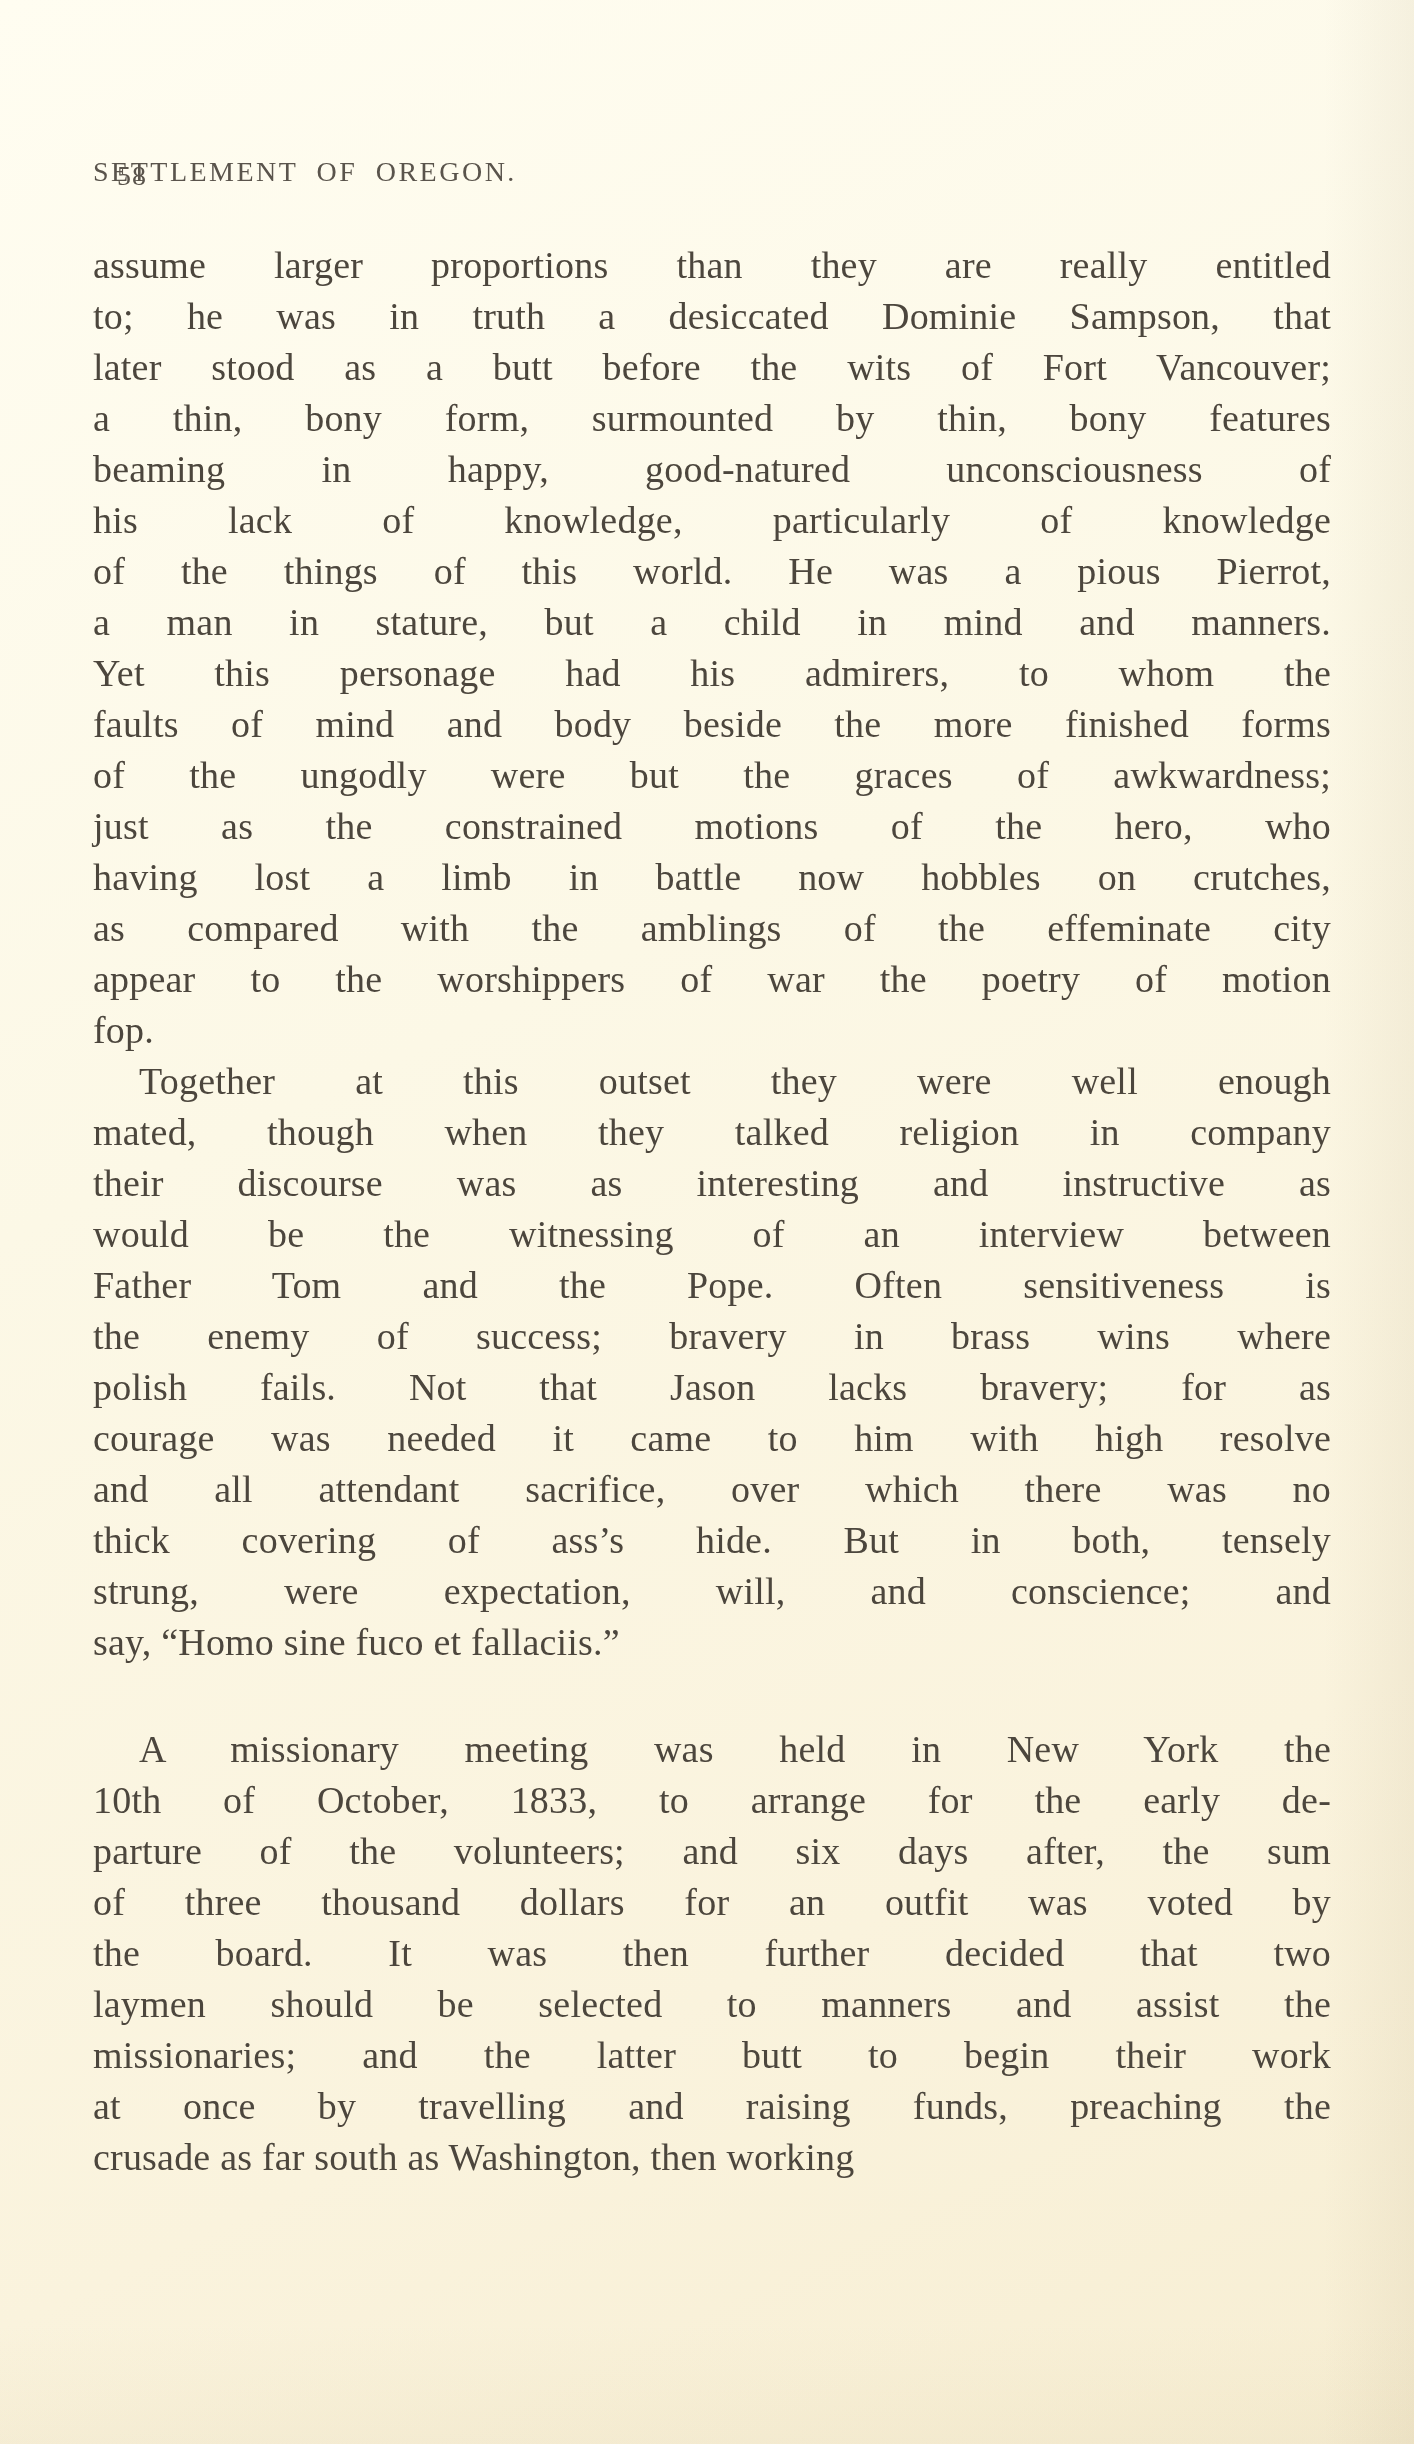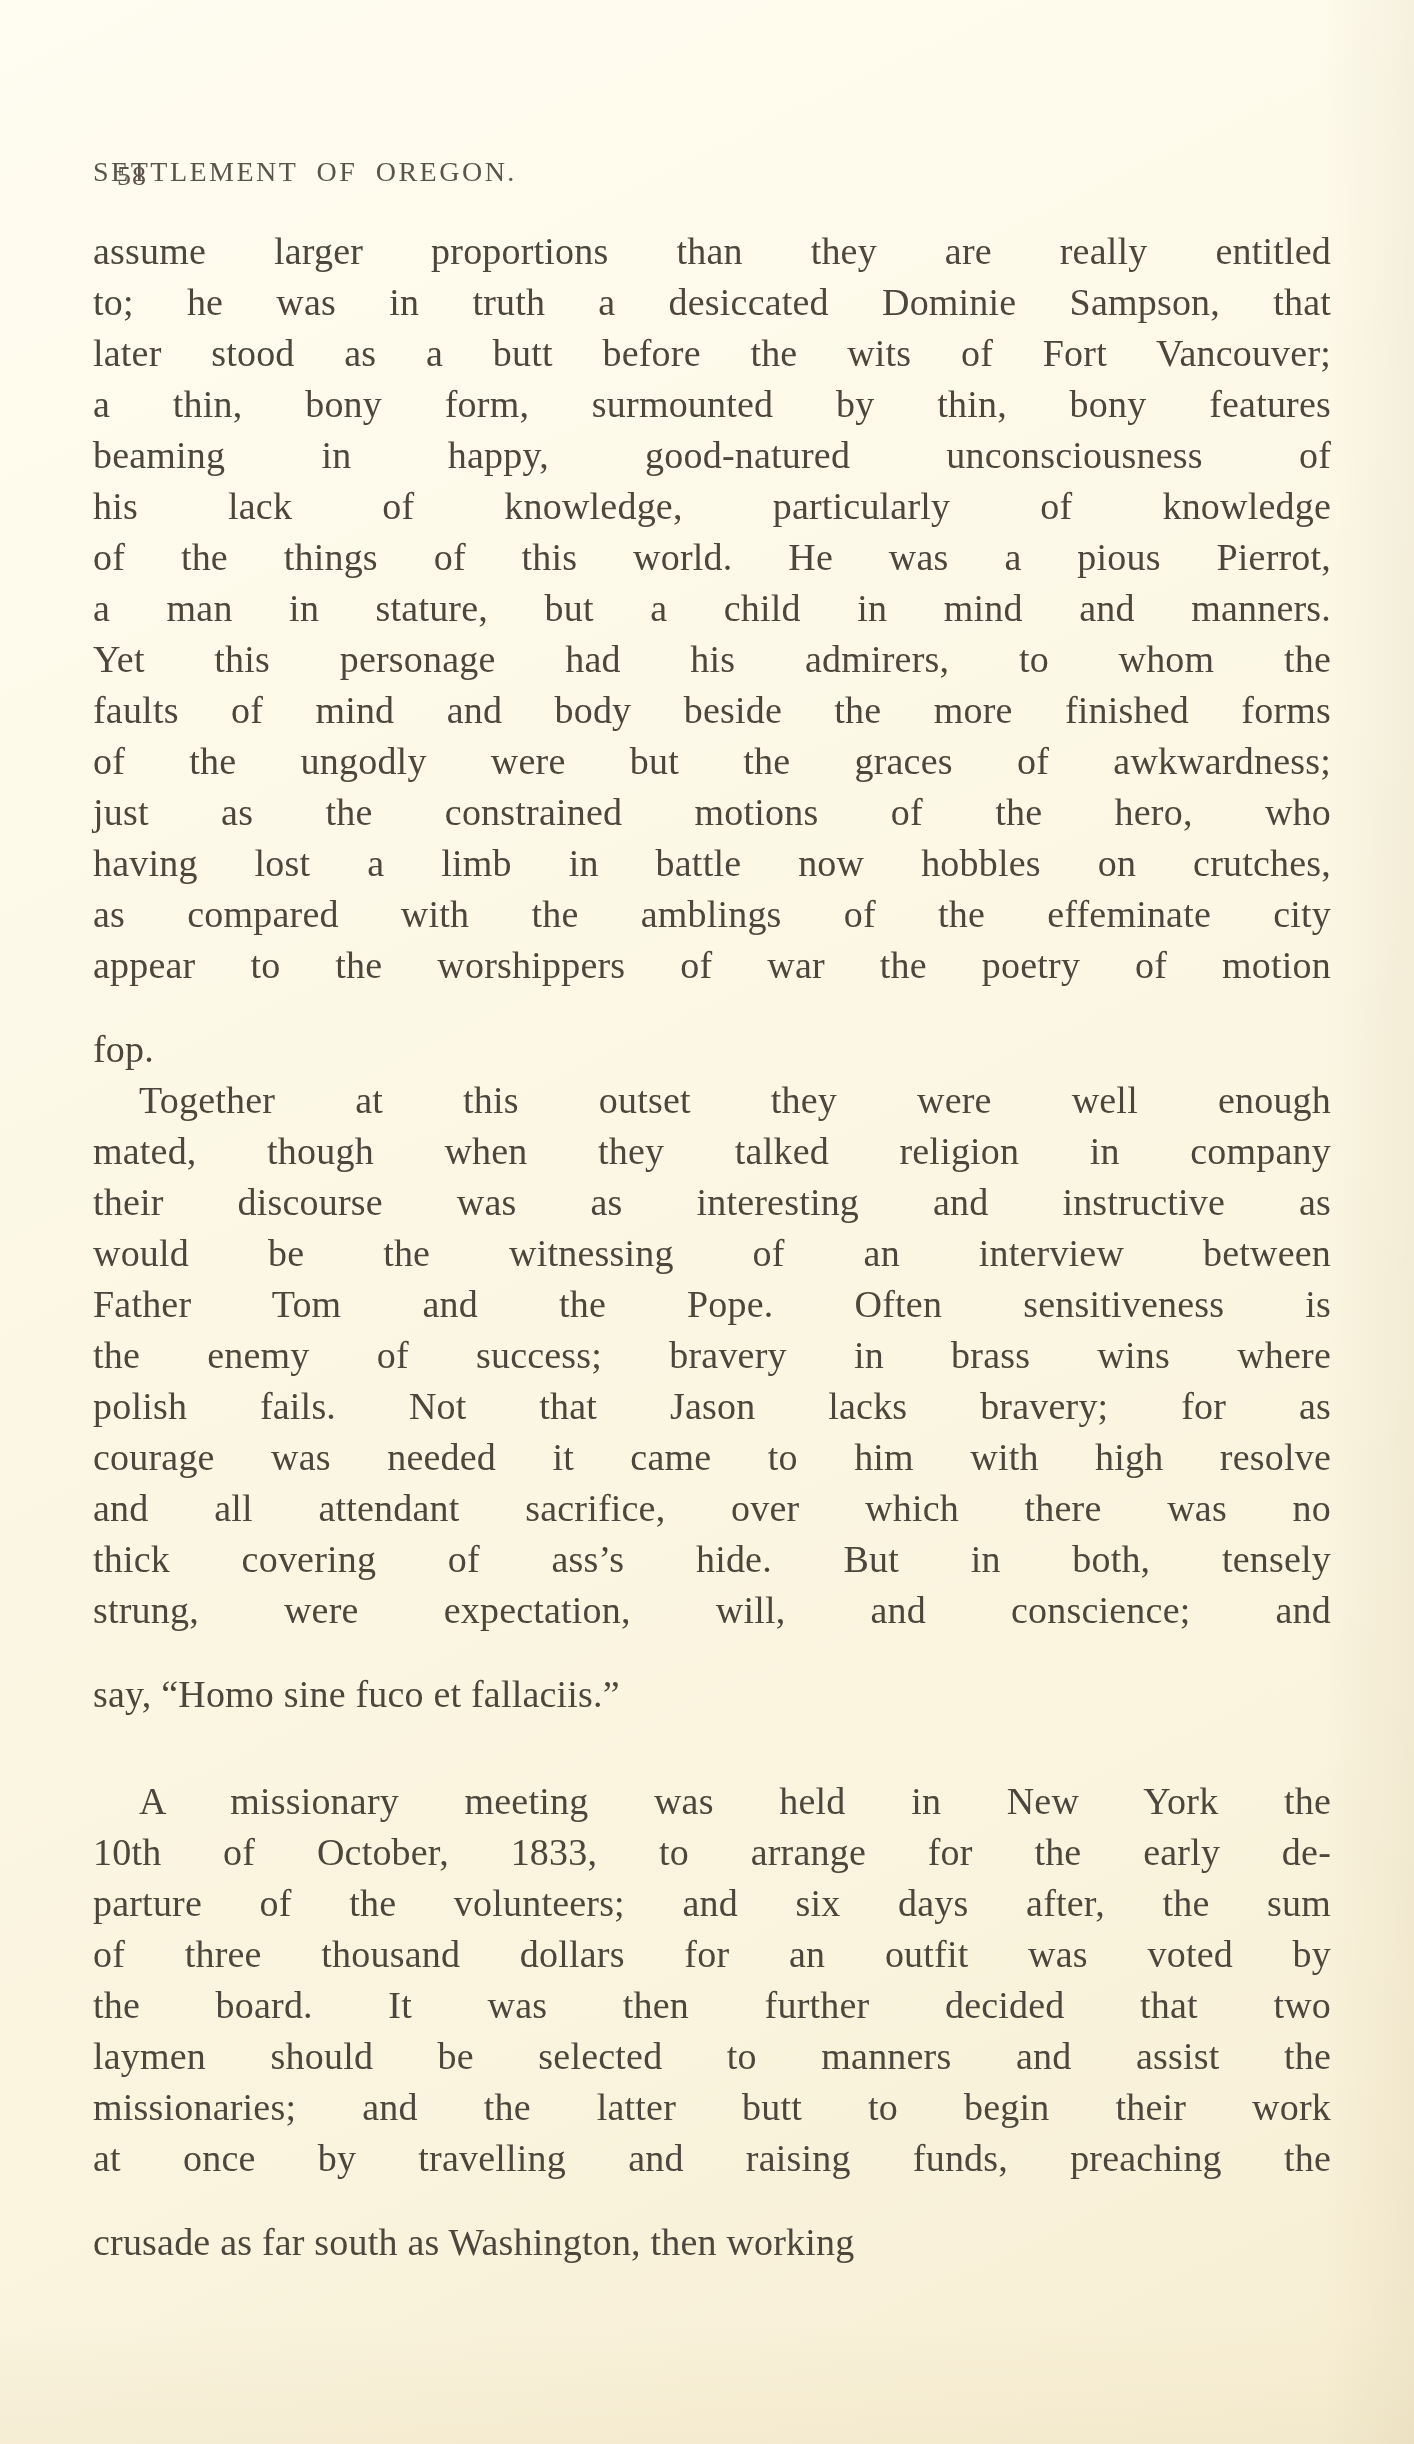--- a/index.html
+++ b/index.html
@@ -54,7 +54,7 @@
   }
   .body-text {
     position: absolute;
-    top: 226px;
+    top: 240px;
     left: 93px;
     width: 1238px;
     font-size: 38px;

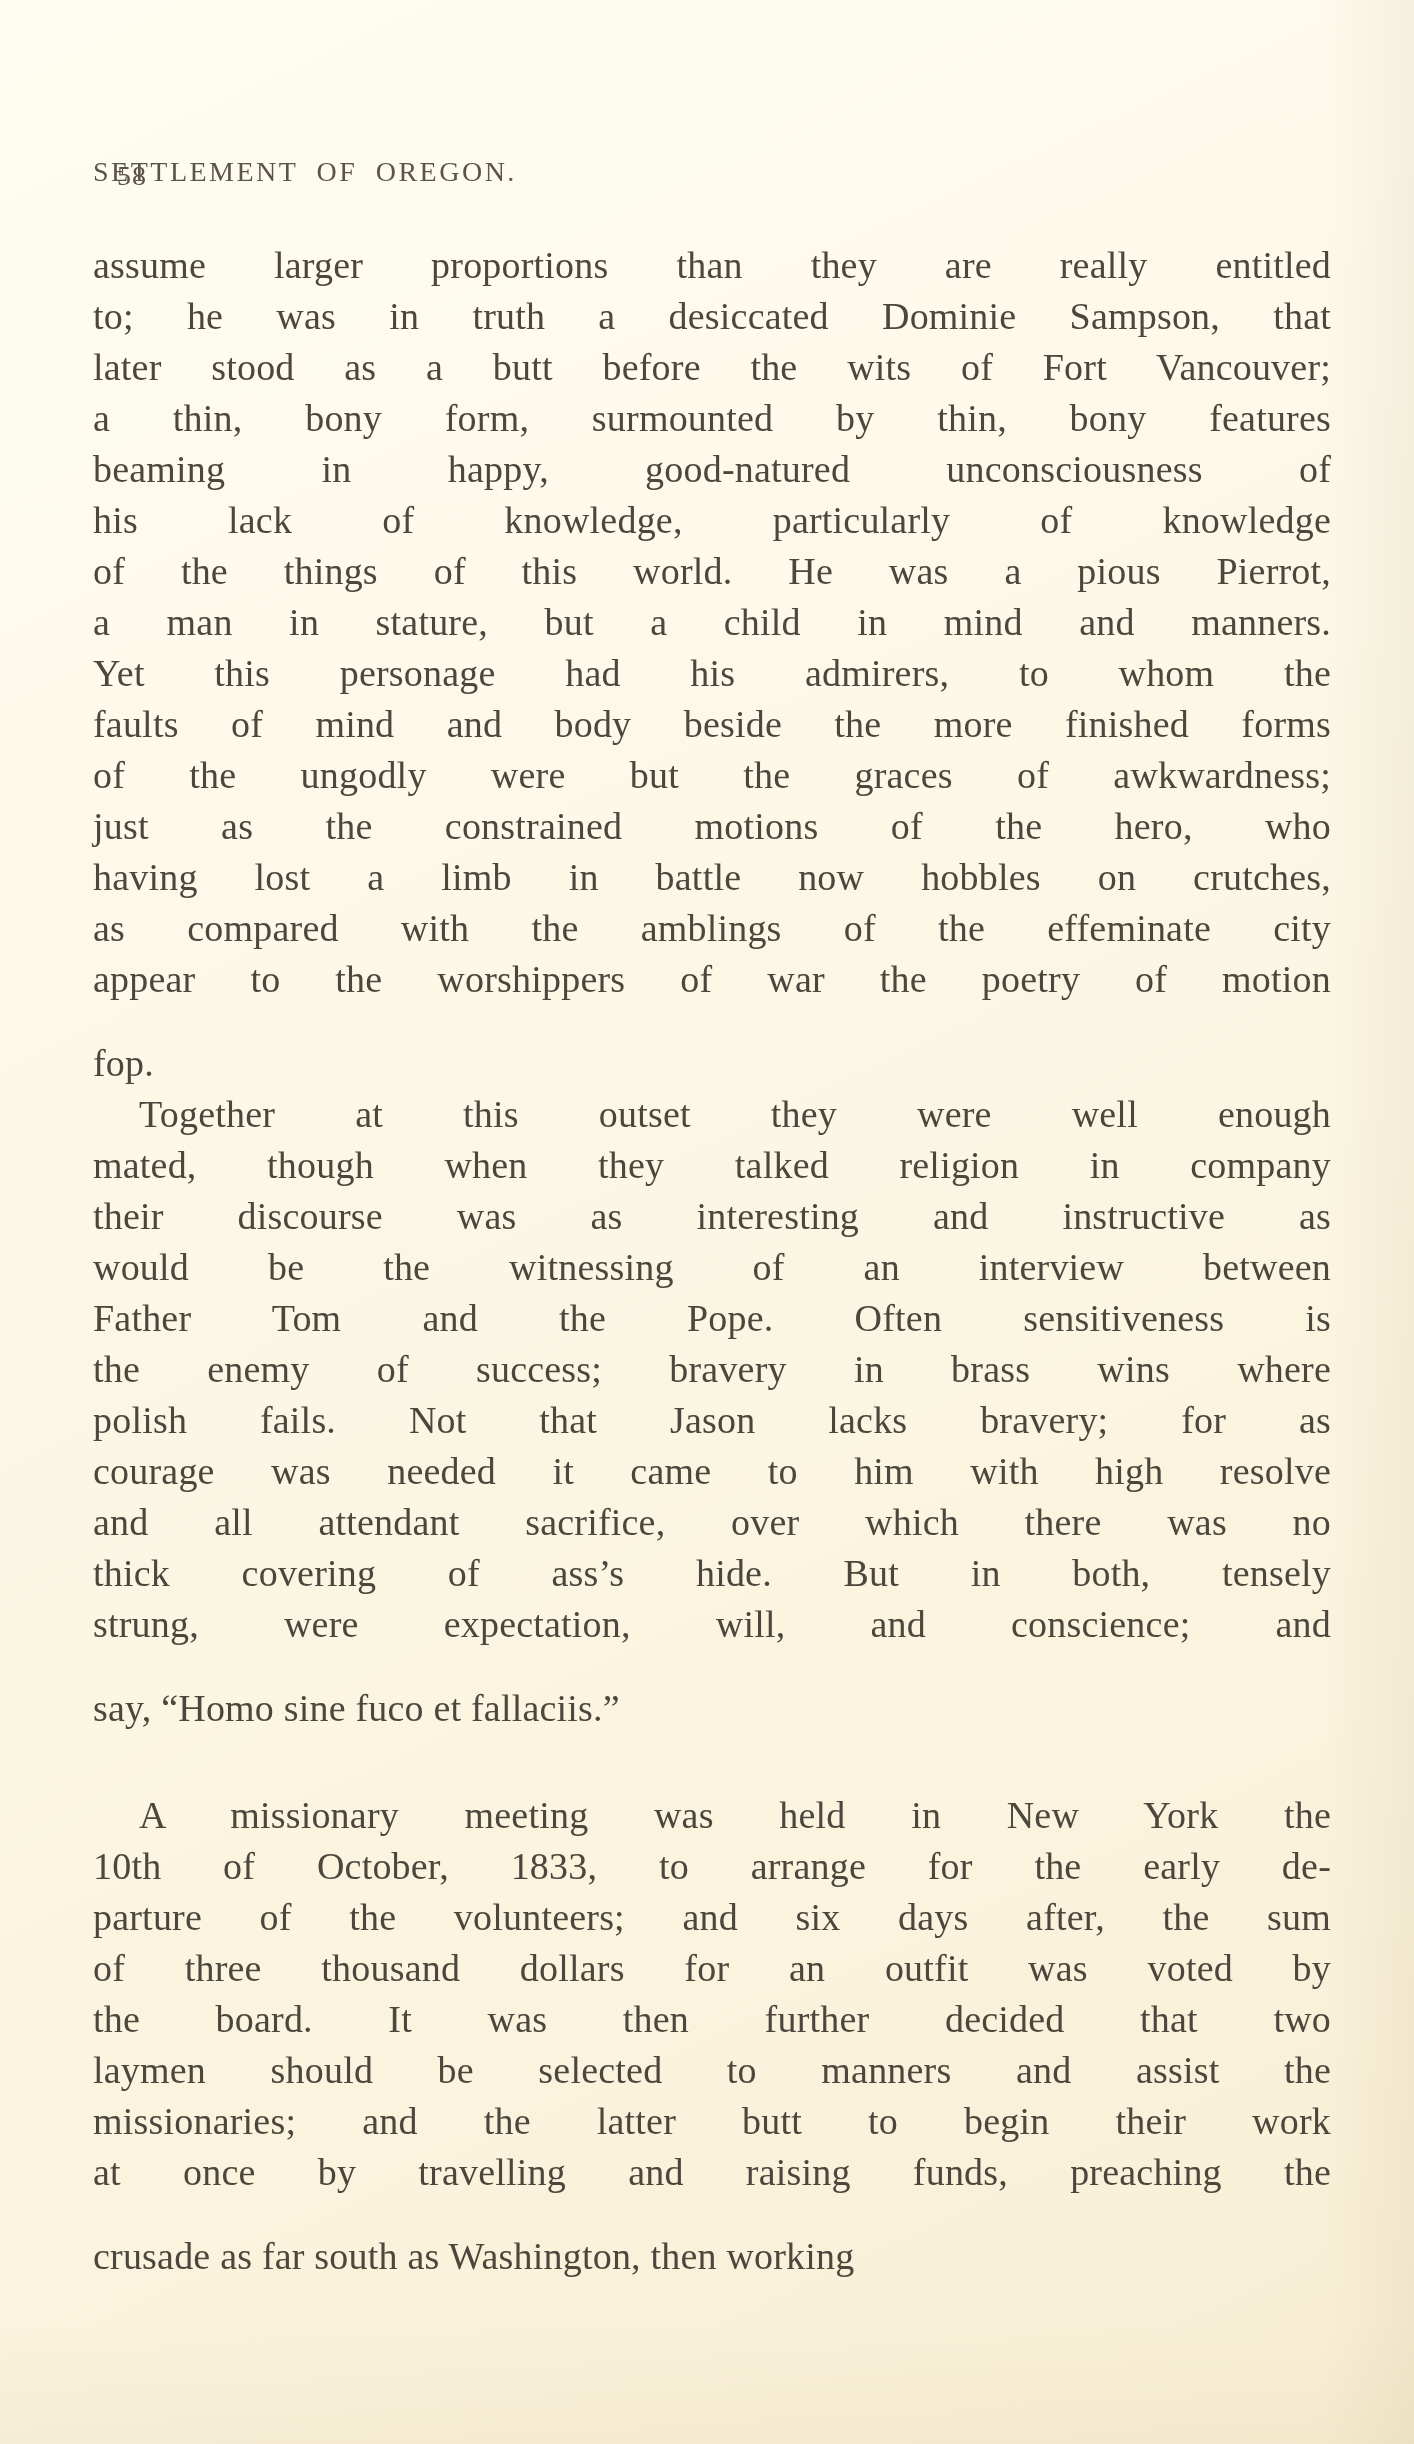--- a/index.html
+++ b/index.html
@@ -68,7 +68,7 @@
     text-align-last: justify;
     min-height: 51px;
   }
-  .line.par-end { text-align-last: left; margin-top: 33px; }
+  .line.par-end { text-align-last: left; }
   .line.first-indent { text-indent: 46px; }
 </style>
 </head>

